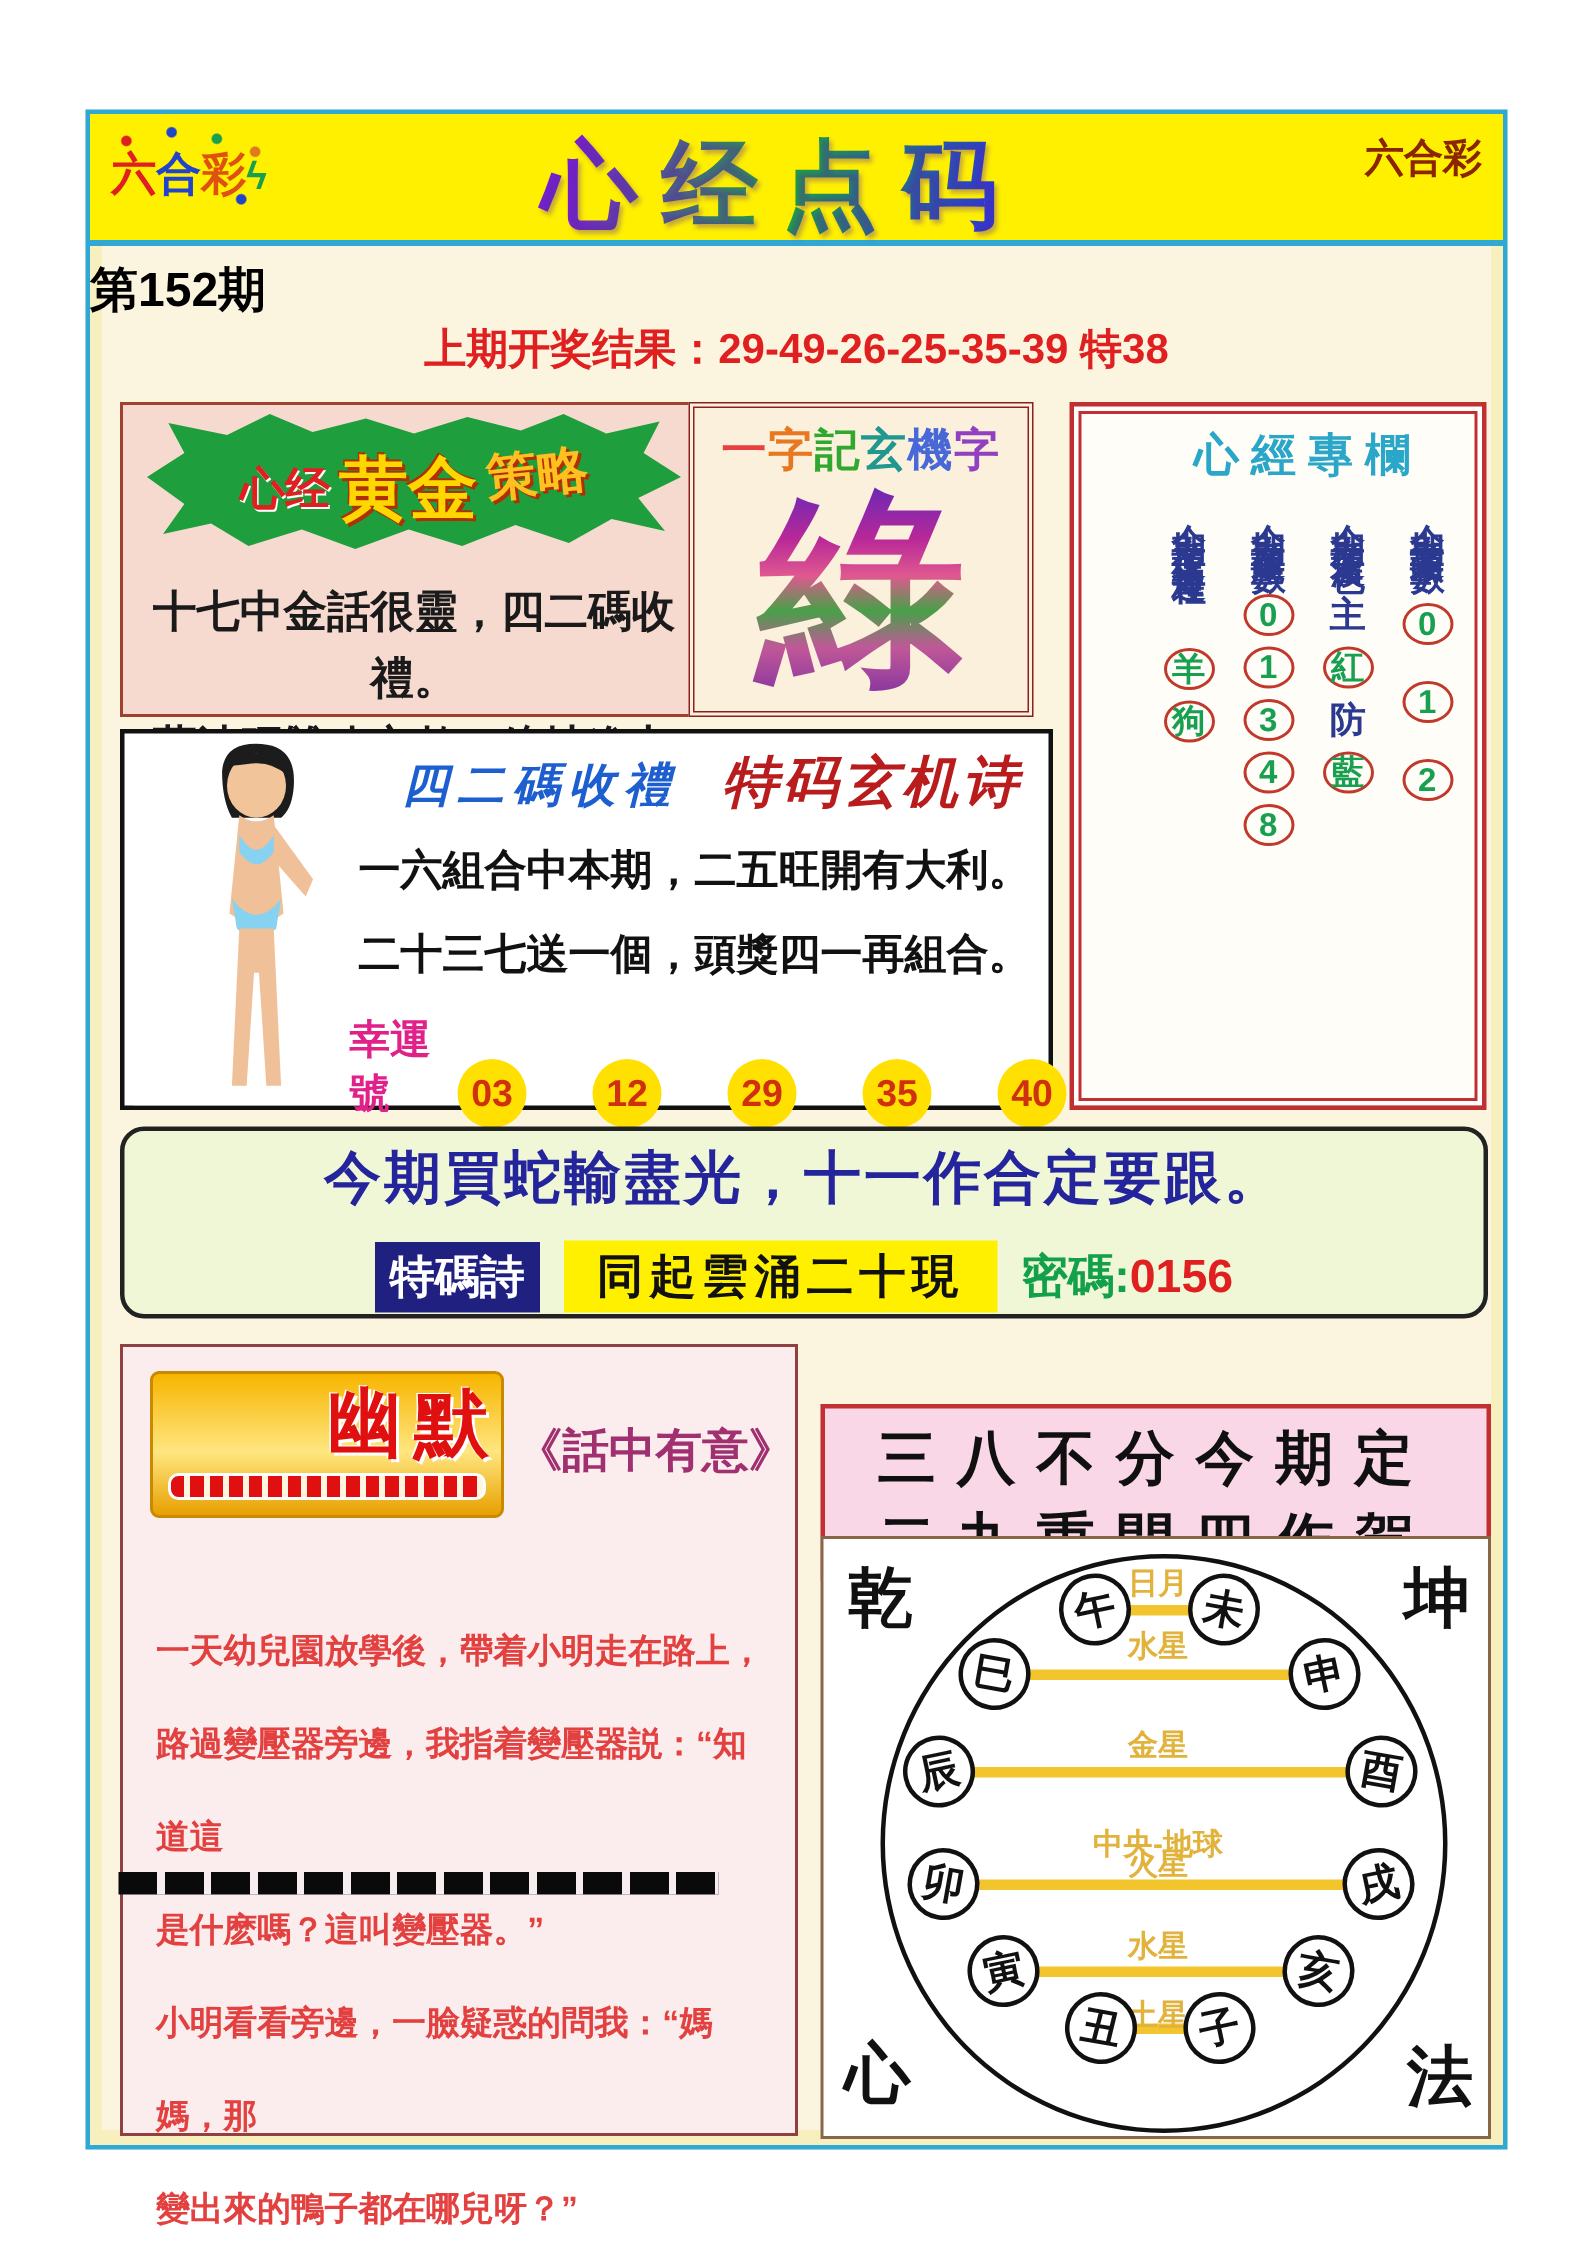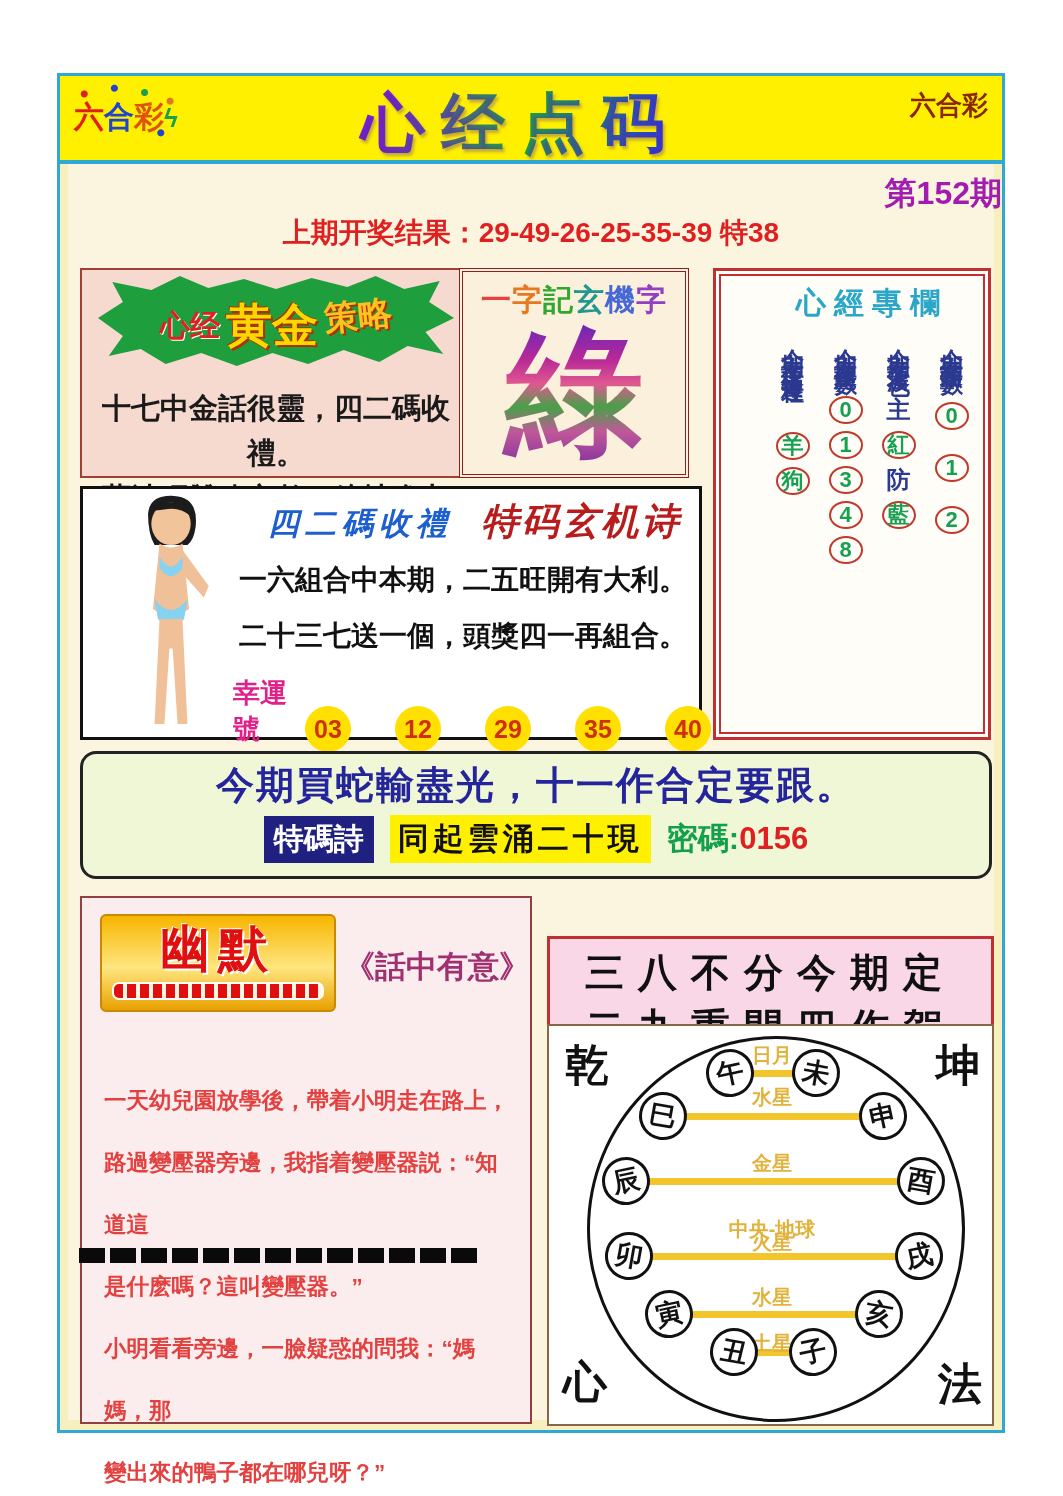--- a/index.html
+++ b/index.html
@@ -28,8 +28,8 @@
         text-shadow:2px 3px 3px rgba(90,40,160,.35);}
   .brand-right{position:absolute;right:14px;top:12px;color:#8B2500;font-weight:bold;font-size:26px;}
 
-  .issue-line{position:absolute;left:0;top:96px;width:100%;text-align:right;
-        font-size:32px;font-weight:bold;color:#a21caf;}
+  .issue-line{position:absolute;left:0;top:96px;width:100%;text-align:left;
+        font-size:32px;font-weight:bold;color:#000000;}
   .result-line{position:absolute;left:0;top:138px;width:100%;text-align:center;
         font-size:28px;font-weight:bold;color:#E02020;}
 

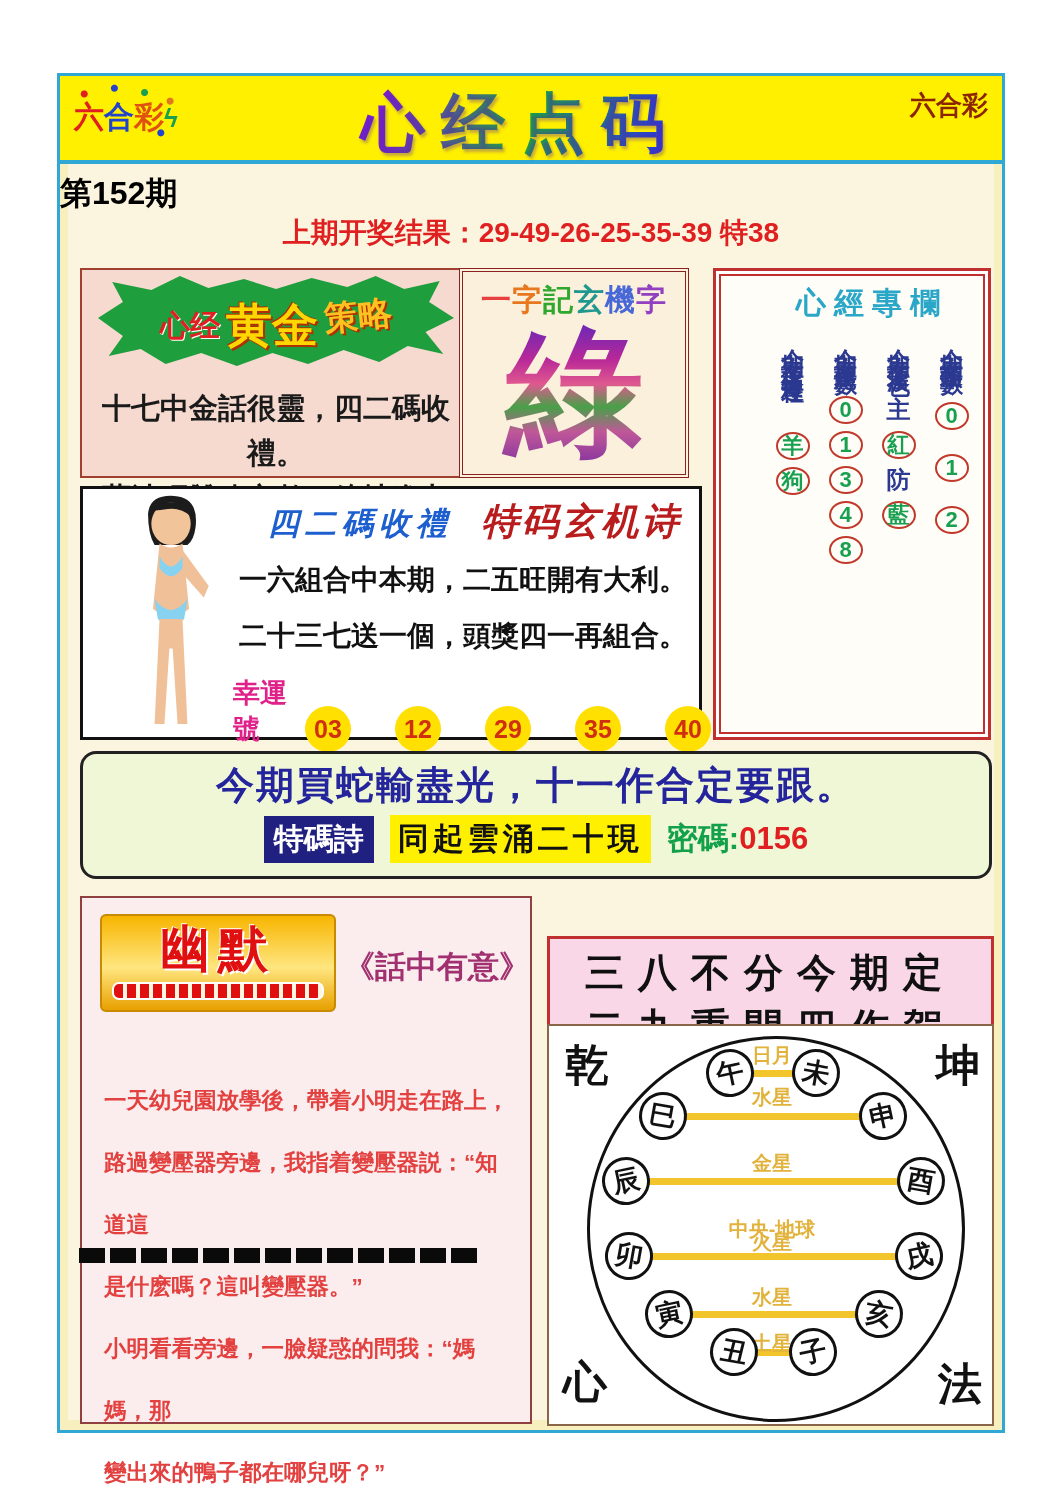--- a/index.html
+++ b/index.html
@@ -95,7 +95,7 @@
   .widetip{left:20px;top:675px;width:912px;height:128px;background:#F0F7D6;
      border:3px solid #222;border-radius:16px;text-align:center;}
   .wt-line1{margin-top:6px;color:#24249C;font-weight:bold;font-size:38px;letter-spacing:2px;}
-  .wt-row{margin-top:4px;display:flex;justify-content:center;align-items:center;gap:16px;}
+  .wt-row{margin-top:16px;display:flex;justify-content:center;align-items:center;gap:16px;}
   .wt-tag{background:#202080;color:#fff;font-weight:bold;font-size:30px;padding:3px 10px;}
   .wt-poem{background:#FFF000;color:#111;font-weight:bold;font-size:31px;
      font-family:"Liberation Serif",serif;padding:3px 8px;letter-spacing:4px;}

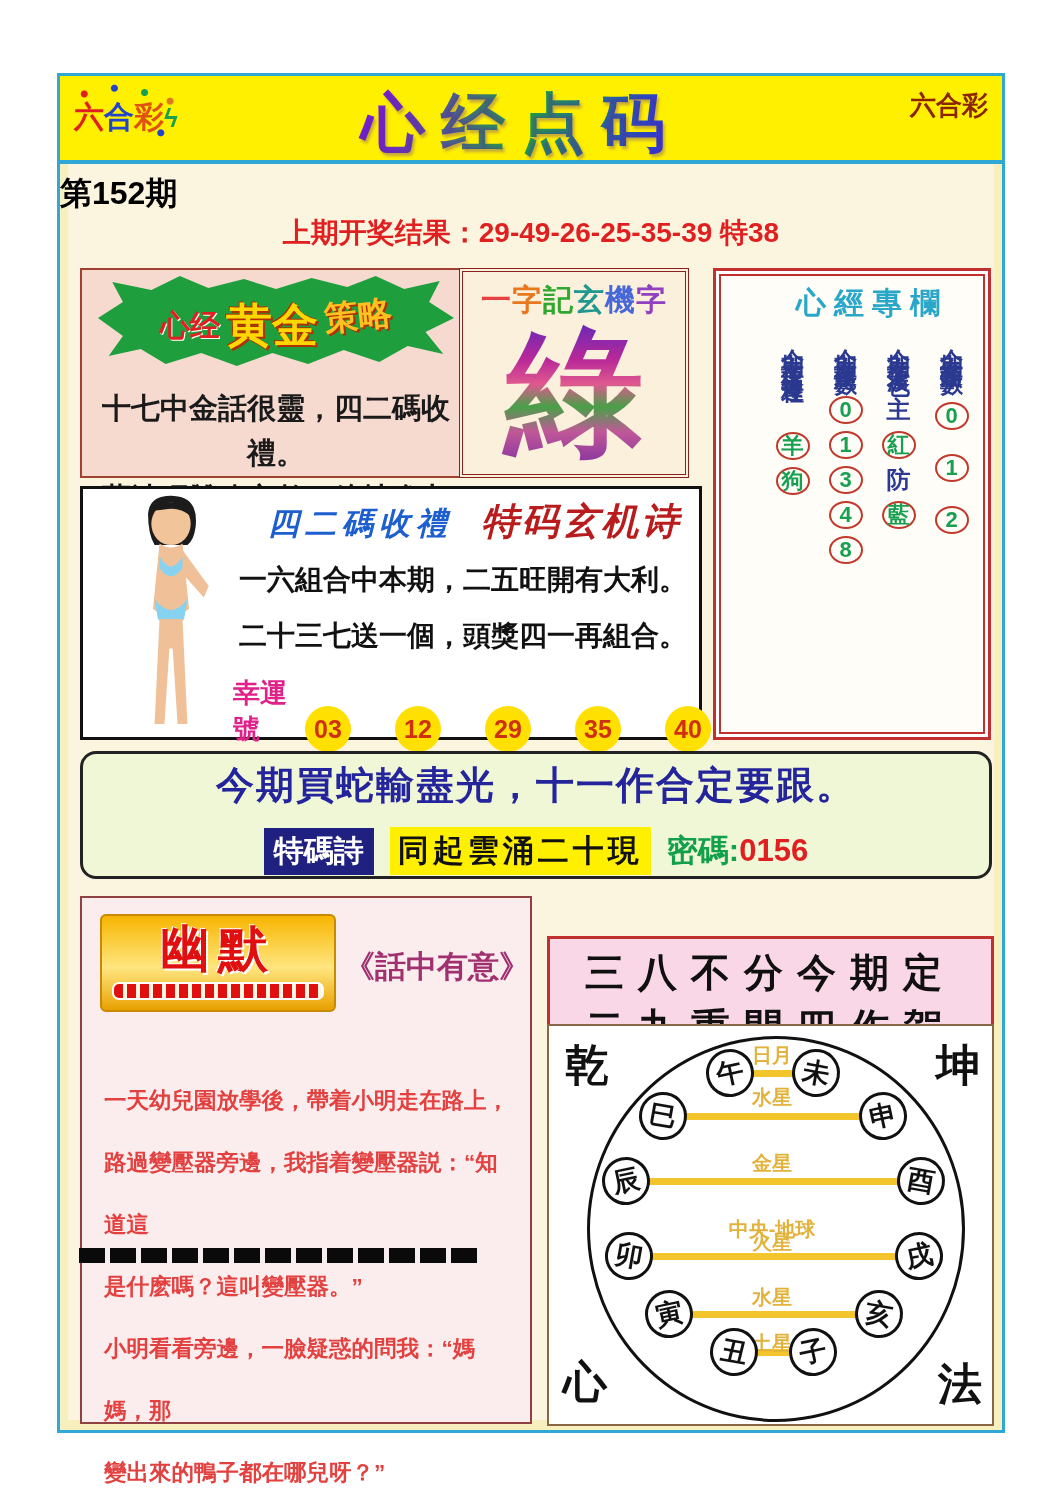--- a/index.html
+++ b/index.html
@@ -98,7 +98,7 @@
   .wt-row{margin-top:16px;display:flex;justify-content:center;align-items:center;gap:16px;}
   .wt-tag{background:#202080;color:#fff;font-weight:bold;font-size:30px;padding:3px 10px;}
   .wt-poem{background:#FFF000;color:#111;font-weight:bold;font-size:31px;
-     font-family:"Liberation Serif",serif;padding:3px 8px;letter-spacing:4px;}
+     font-family:"Liberation Serif",serif;padding:3px 22px;letter-spacing:4px;}
   .wt-secret{font-weight:bold;font-size:31px;}
   .wt-secret .slabel{color:#12A04A;} .wt-secret .sval{color:#E02020;}
 

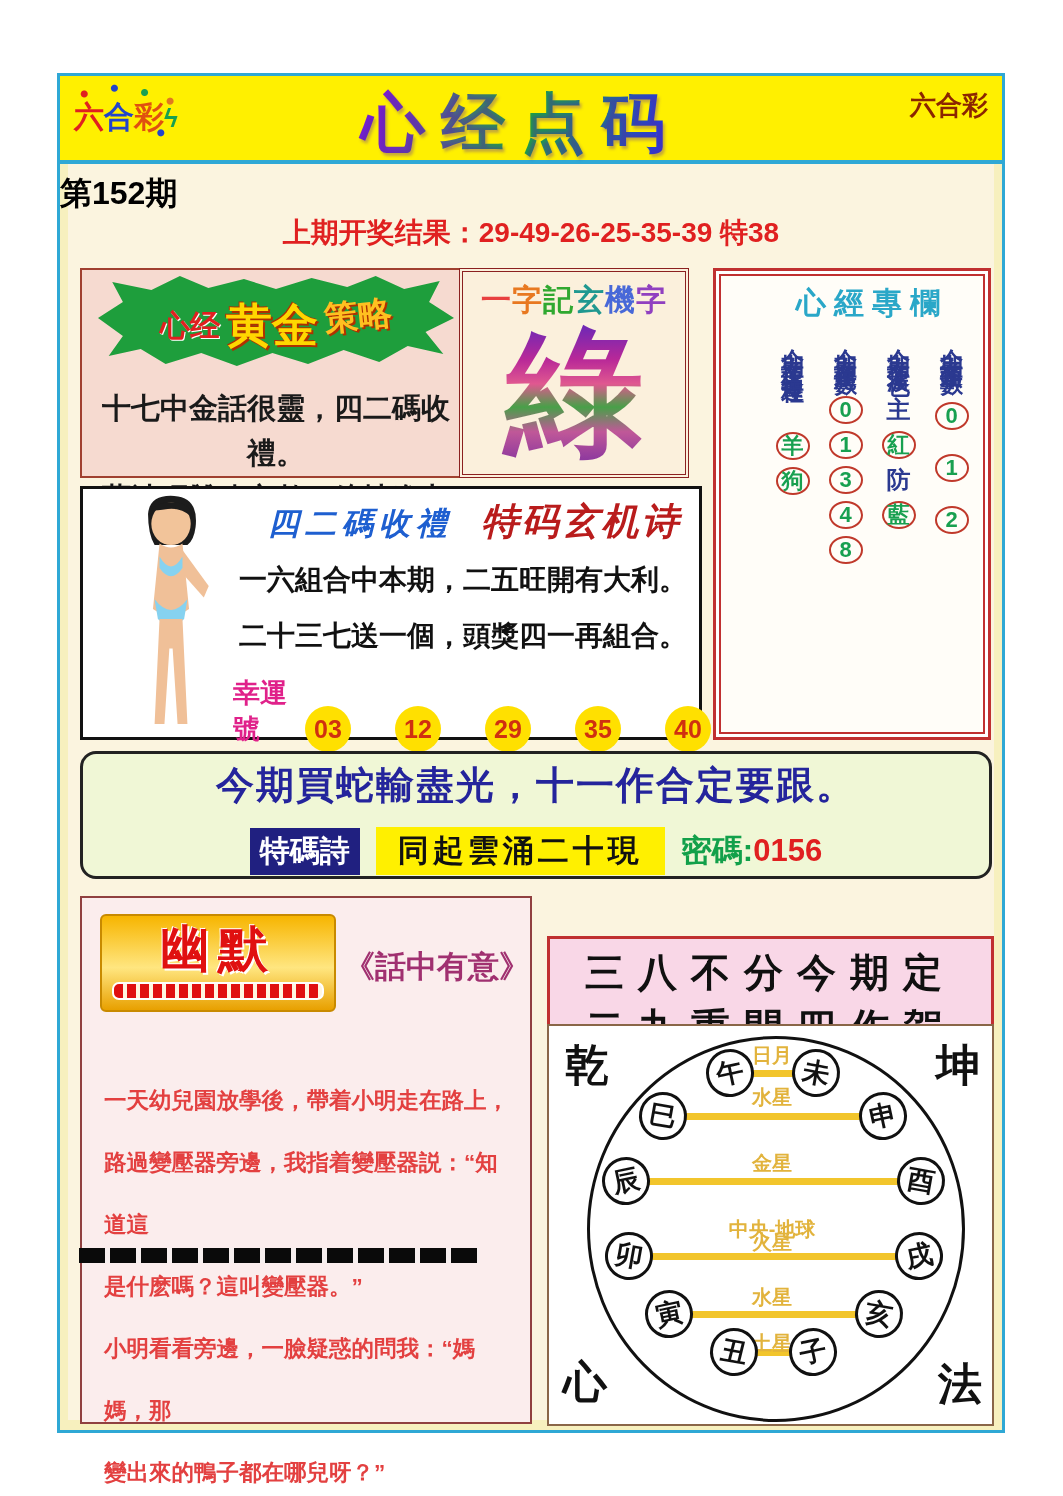--- a/index.html
+++ b/index.html
@@ -106,7 +106,7 @@
   .humor{left:20px;top:820px;width:452px;height:528px;background:#FBEDED;border:2px solid #904040;}
   .hbadge{position:absolute;left:18px;top:16px;width:232px;height:94px;
      background:linear-gradient(180deg,#F7B500,#FFE680 55%,#E8A000);border:2px solid #C88A00;border-radius:6px;
-     text-align:center;}
+     text-align:right;}
   .hbadge .htxt{font-weight:bold;font-size:50px;color:#E01010;letter-spacing:8px;line-height:66px;
      text-shadow:2px 2px 0 #fff,-1px -1px 0 #fff;font-family:"Liberation Serif",serif;}
   .chain{margin:0 10px;height:14px;border-radius:7px;background:

